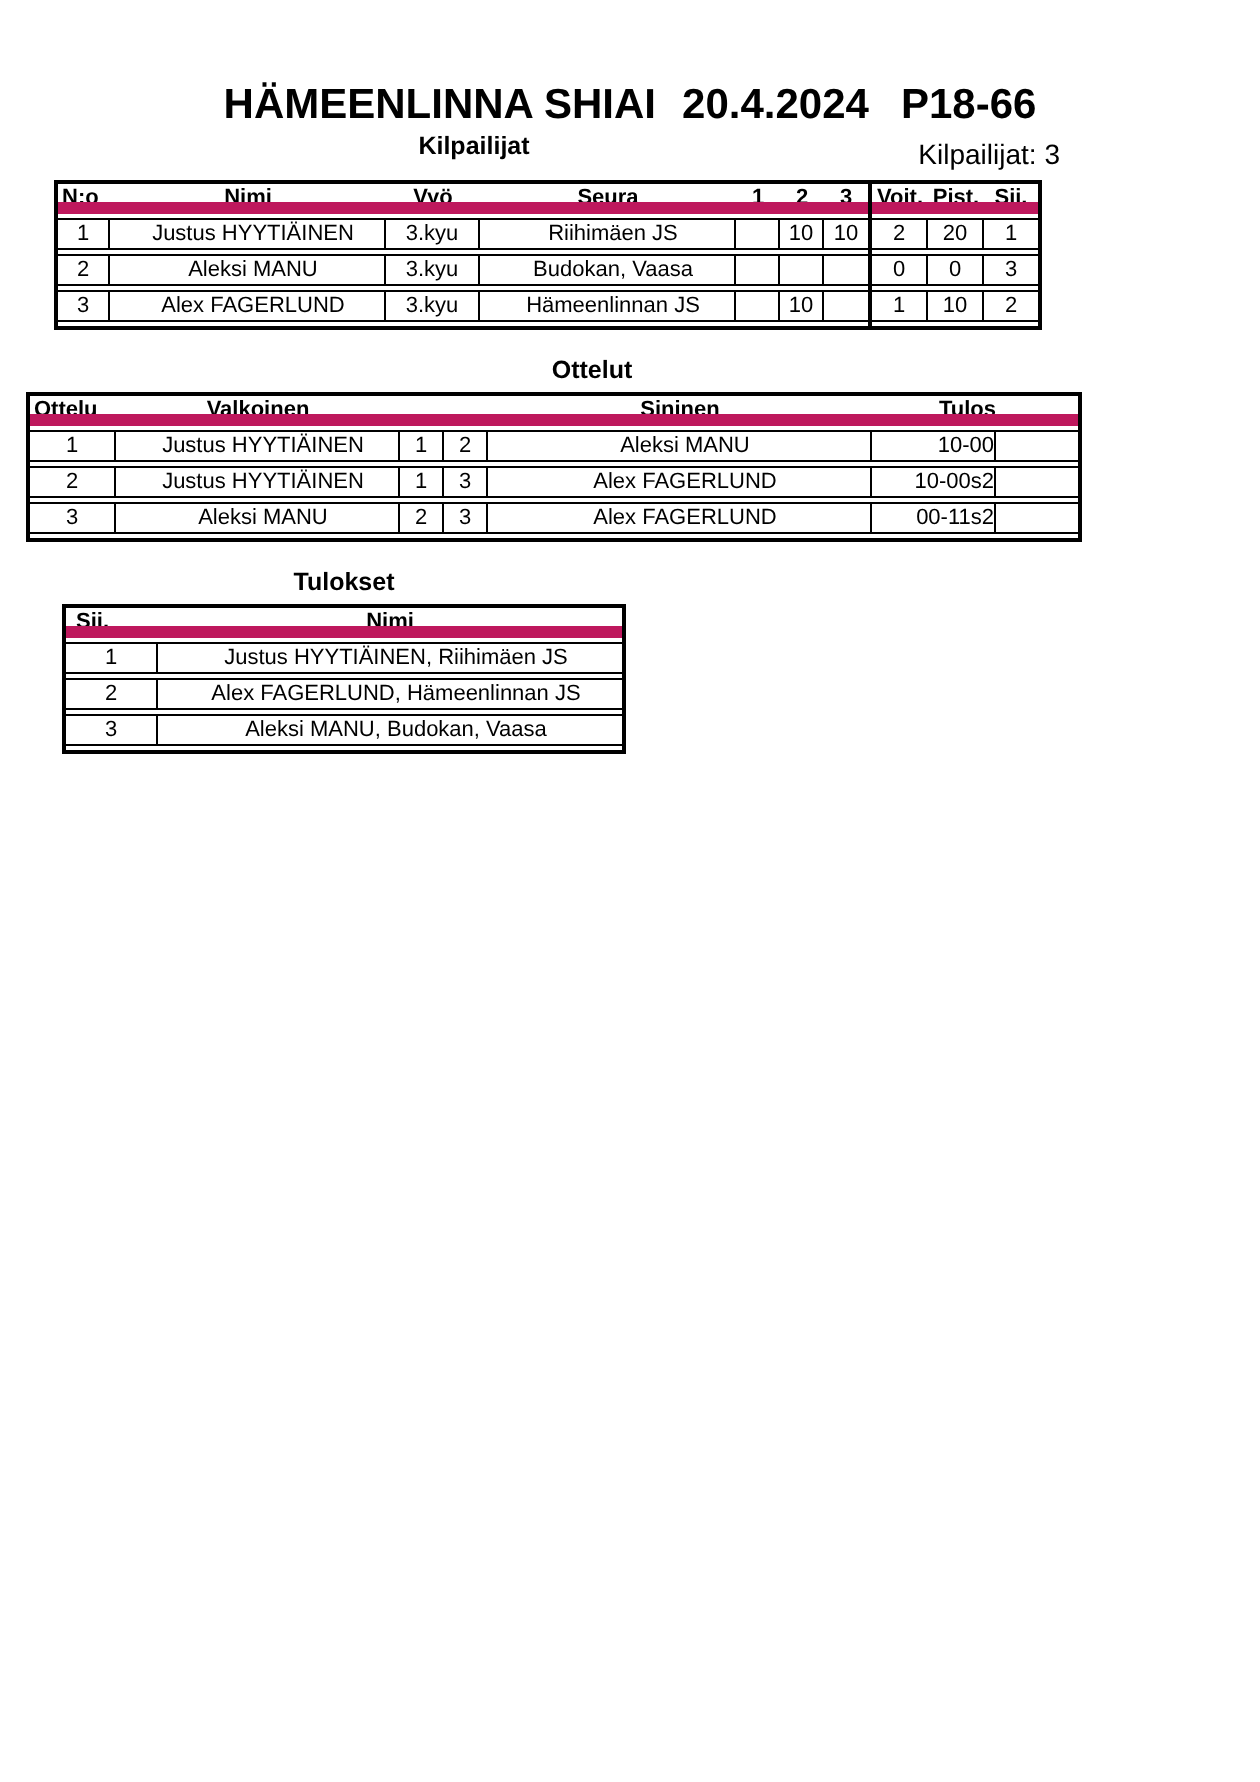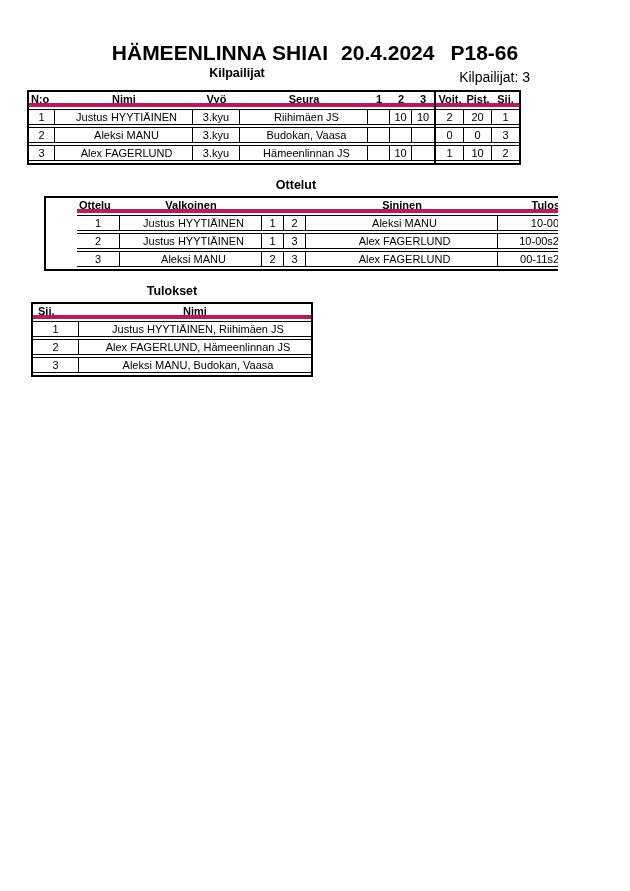--- a/index.html
+++ b/index.html
@@ -54,7 +54,7 @@
   .thead {
     display: flex;
     height: 15px; line-height: 14px;
-    border-bottom: 4px solid #be185d;
+    border-bottom: 6px solid #be185d;
     margin-bottom: 2px;
     font-weight: bold;
   }

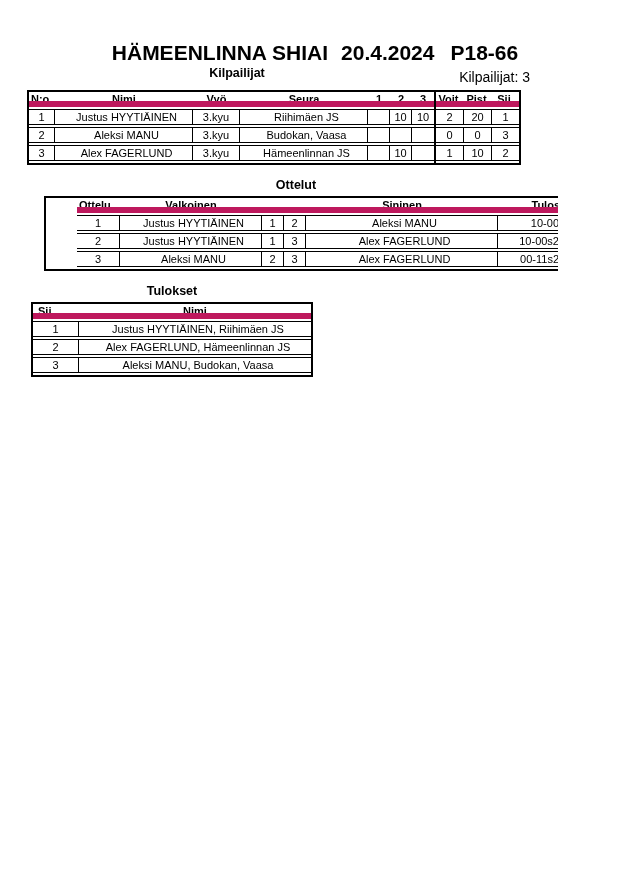--- a/index.html
+++ b/index.html
@@ -48,7 +48,7 @@
   
   .tbl { position: absolute; border: 2px solid #000; background: #fff; }
   .t1 { top: 90px;  left: 27px; width: 494px; }
-  .t2 { top: 196px; left: 44px; width: 528px; padding-left: 31px; }
+  .t2 { top: 196px; left: 13px; width: 528px; }
   .t3 { top: 302px; left: 31px; width: 282px; }
 
   .thead {

